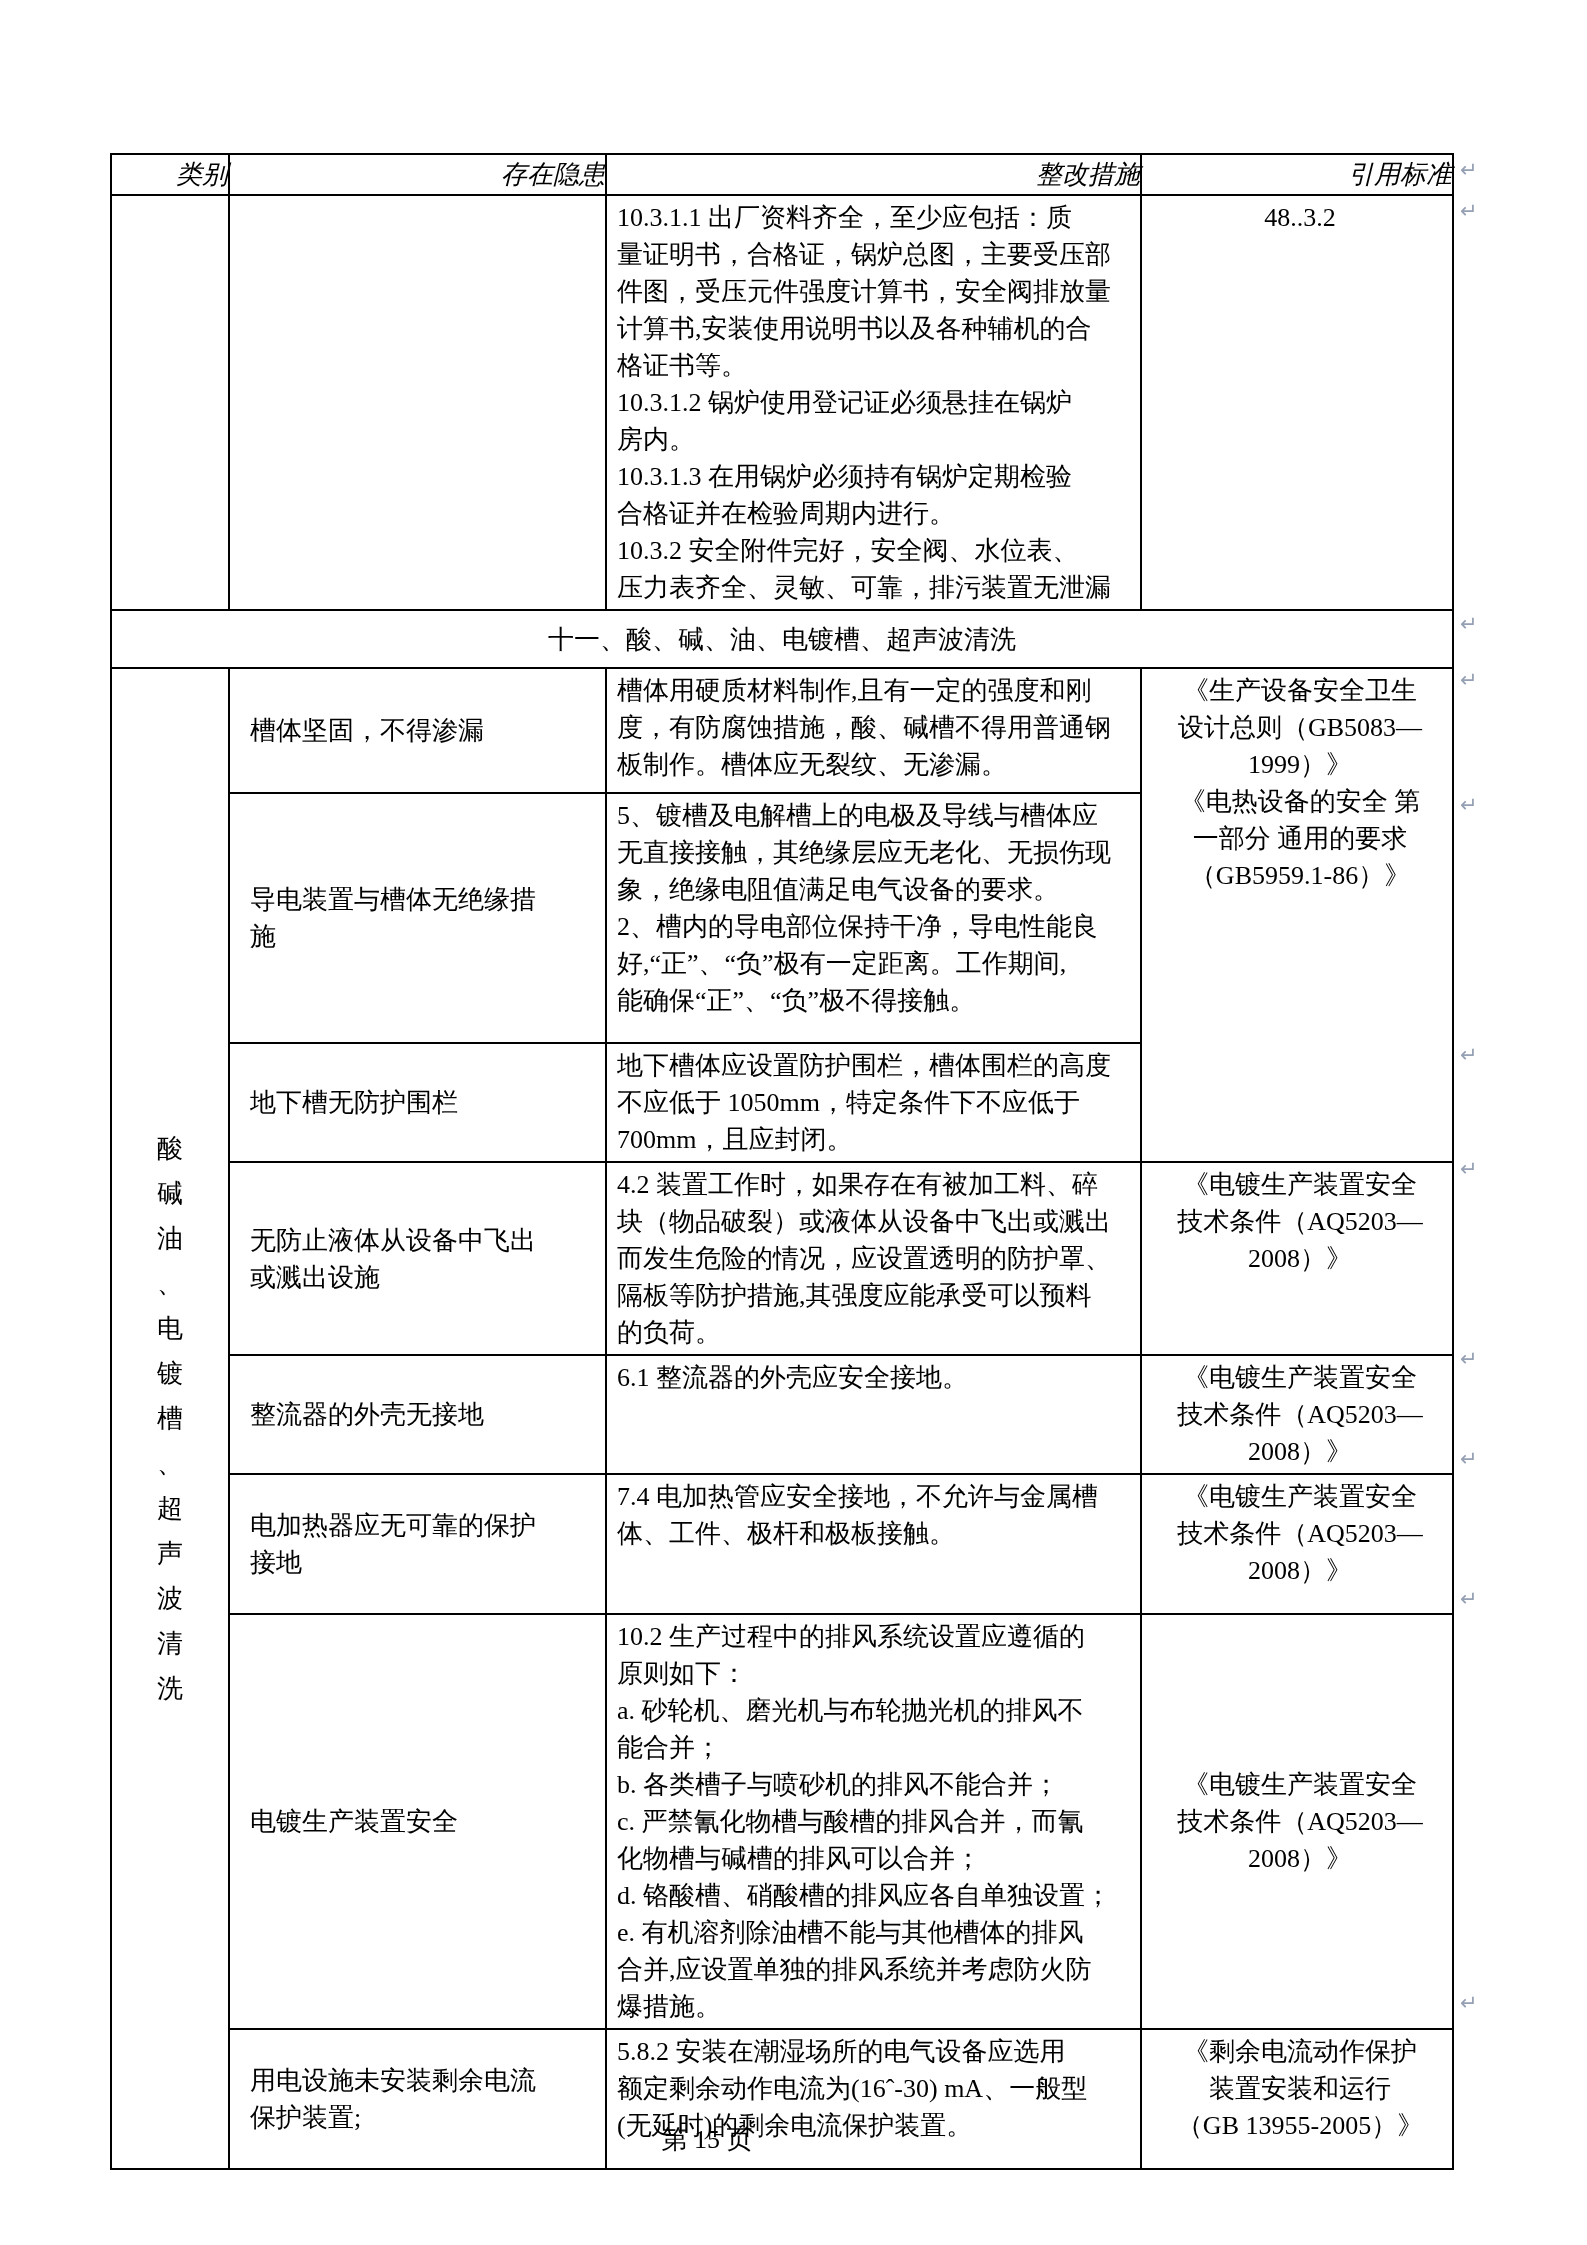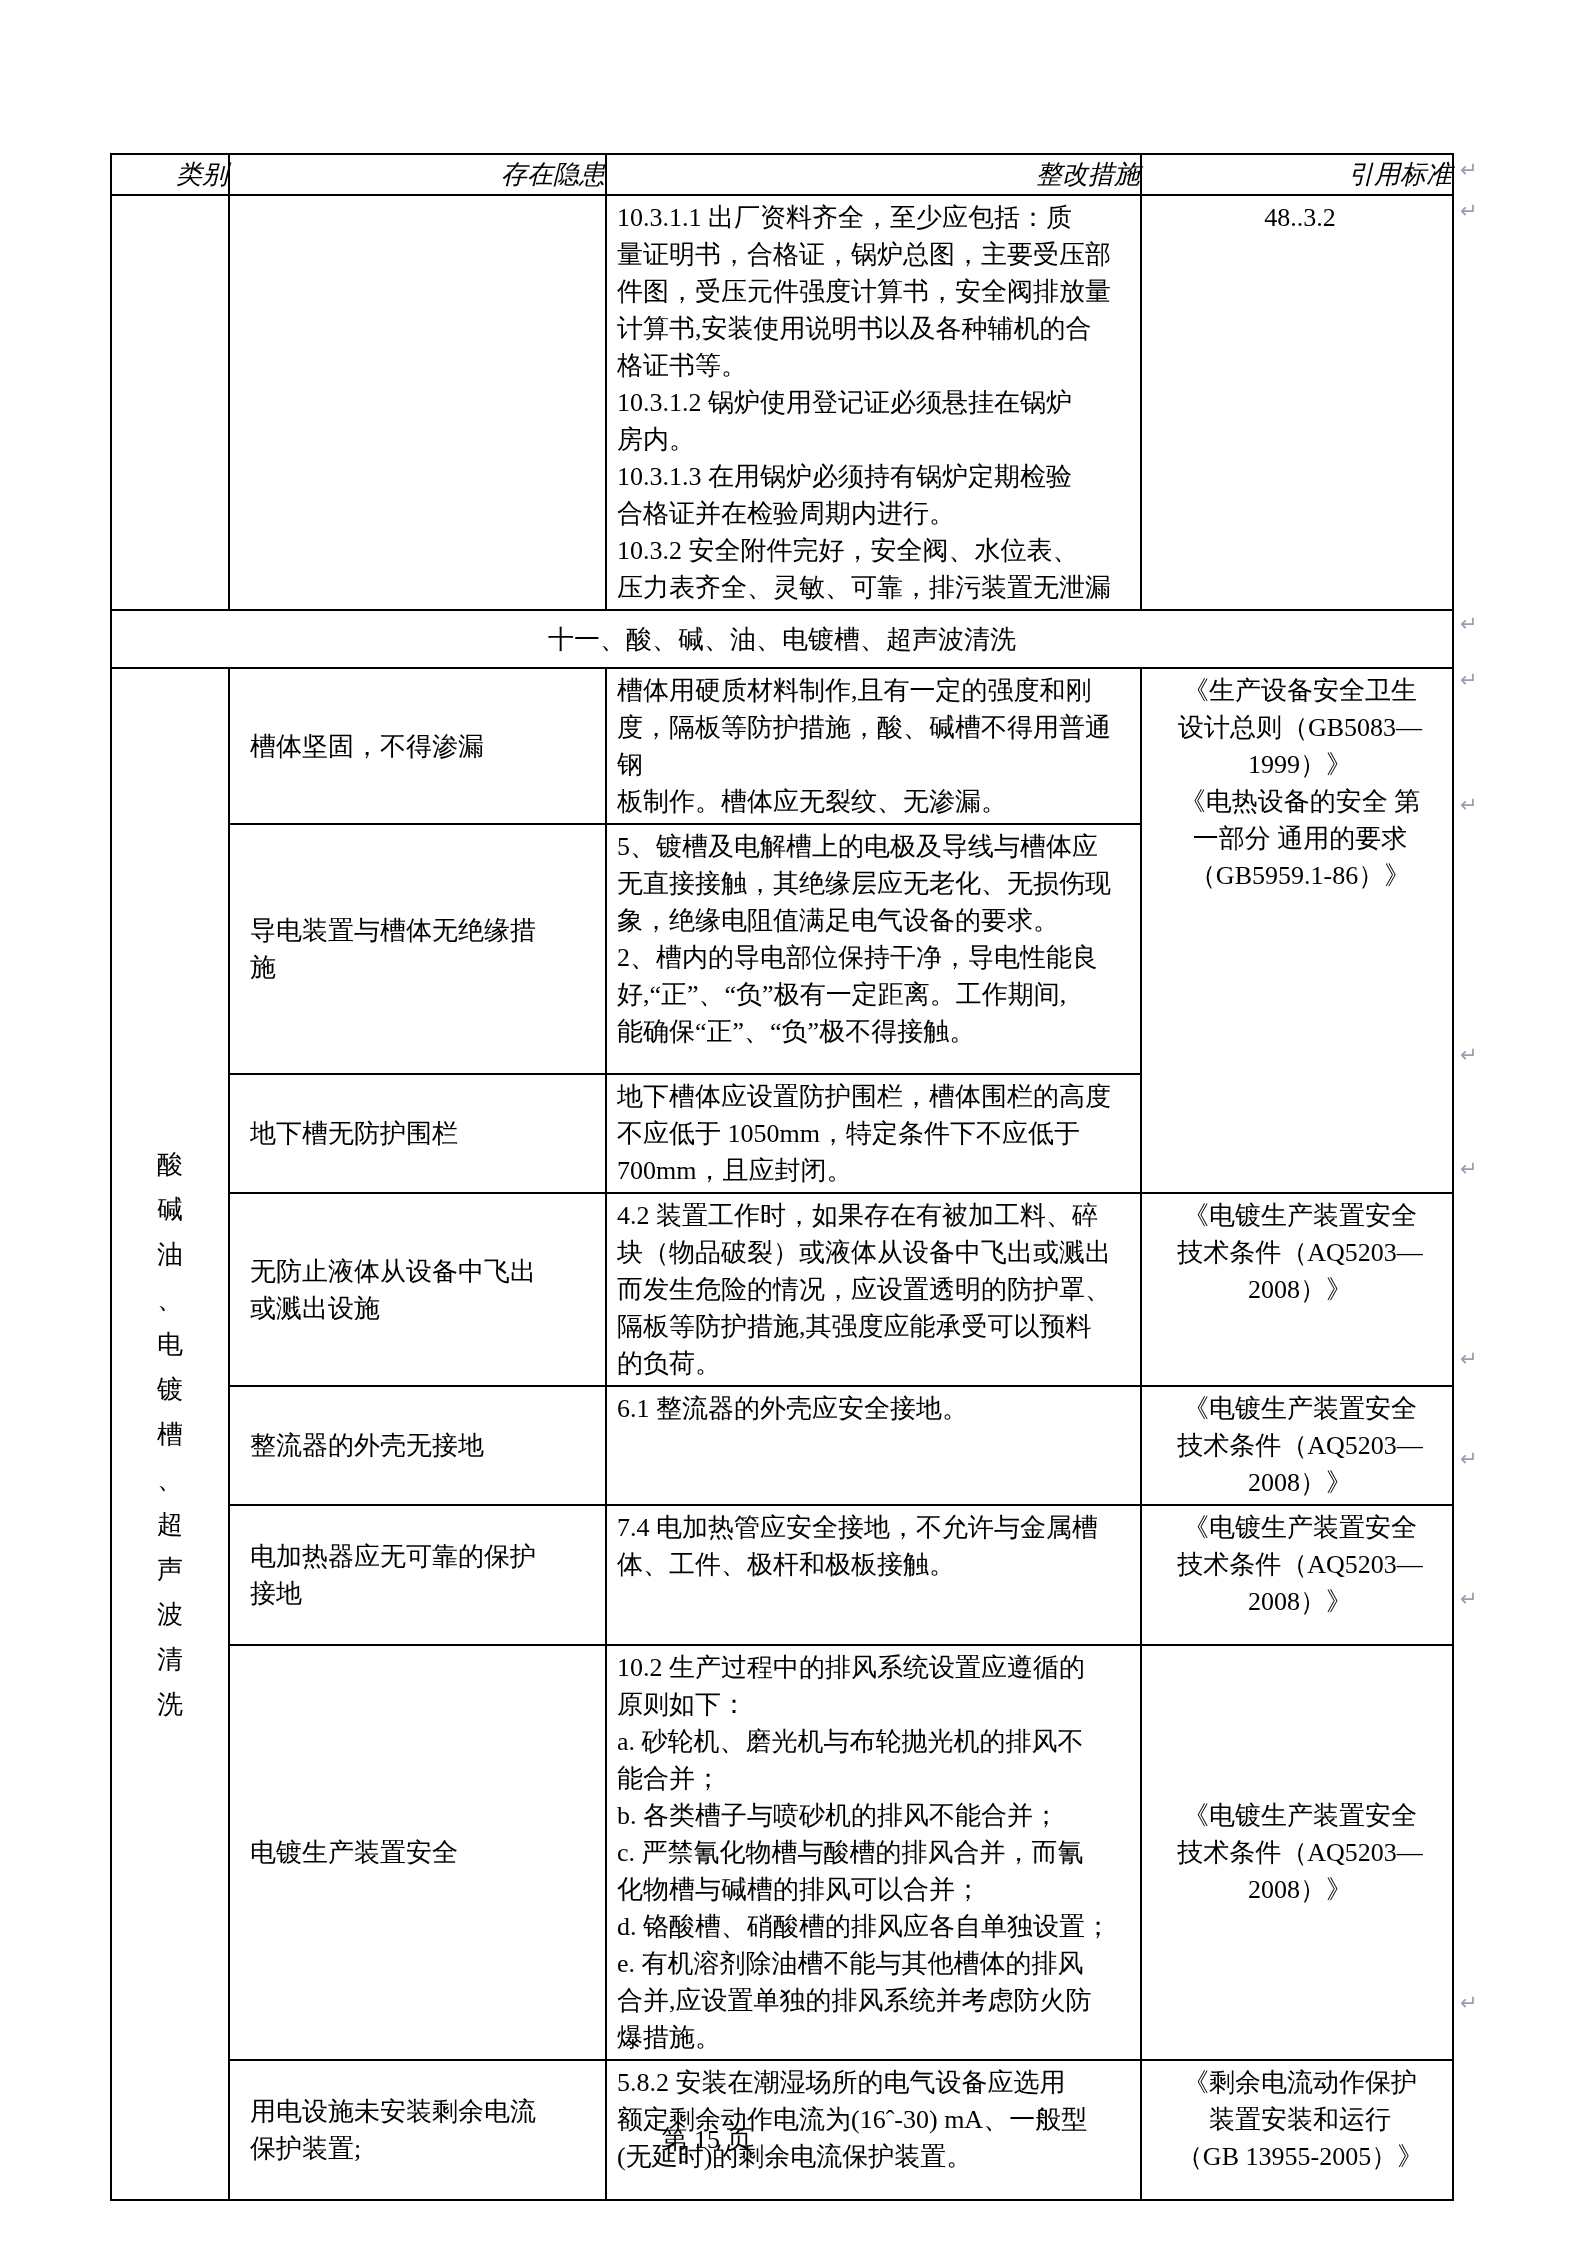--- a/index.html
+++ b/index.html
@@ -139,7 +139,7 @@
 洗</td>
     <td class="hazard">槽体坚固，不得渗漏</td>
     <td class="measure">槽体用硬质材料制作,且有一定的强度和刚
-度，隔板等防护措施，酸、碱槽不得用普通钢
+度，有防腐蚀措施，酸、碱槽不得用普通钢
 板制作。槽体应无裂纹、无渗漏。</td>
     <td class="standard" rowspan="3">《生产设备安全卫生
 设计总则（GB5083—

